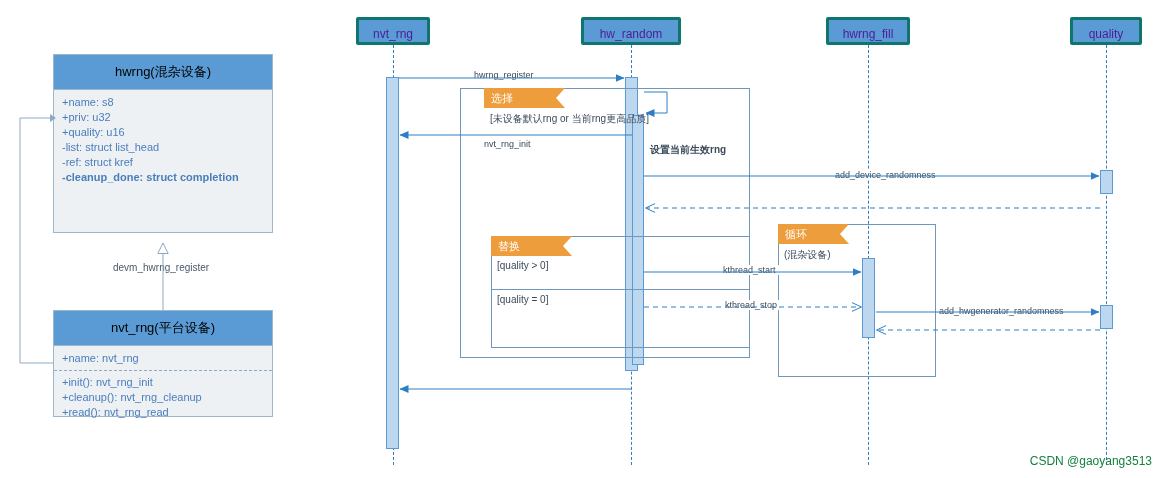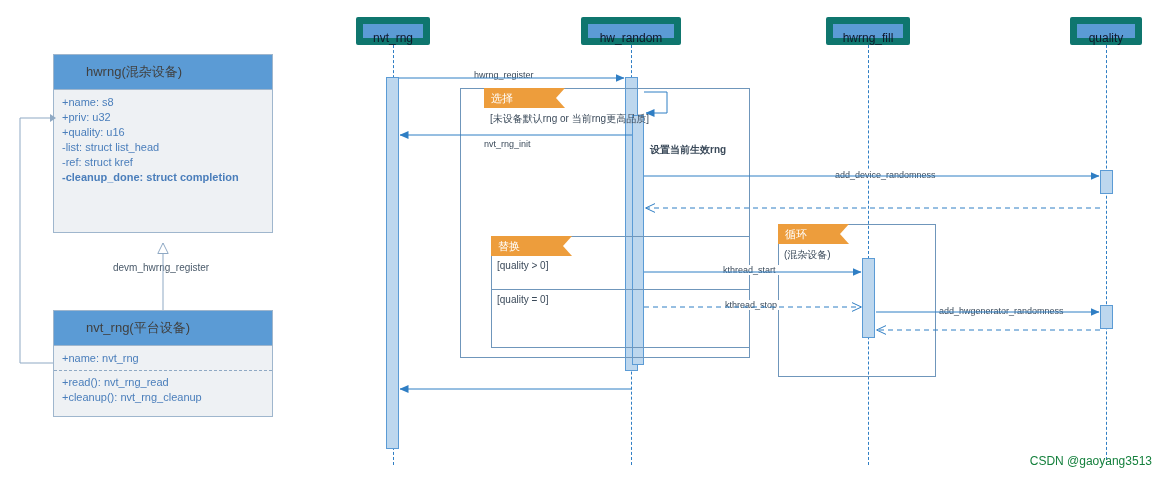--- a/index.html
+++ b/index.html
@@ -56,8 +56,8 @@
   .lifeline-head {
     position:absolute;
     background:#5b9bd5;
-    border:7px solid #0f766e;
-    color:#0f172a;
+    border:3px solid #0f766e;
+    color:#4c1d95;
     font-size:12px;
     text-align:center;
     line-height:28px;

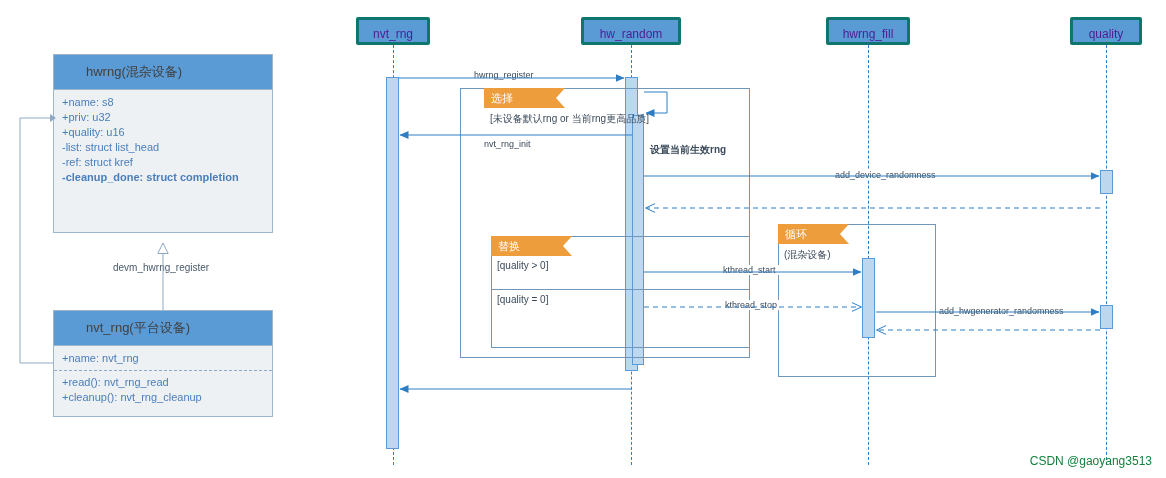--- a/index.html
+++ b/index.html
@@ -22,12 +22,12 @@
   }
   .umlhead {
     background:#5b9bd5;
-    color:#404040;
+    color:#000000;
+    text-align:center;
     font-size:13px;
     line-height:34px;
     height:34px;
     border-bottom:1px solid #9fb6cd;
-    padding-left:32px;
   }
   .umlattrs {
     padding:5px 8px 4px 8px;

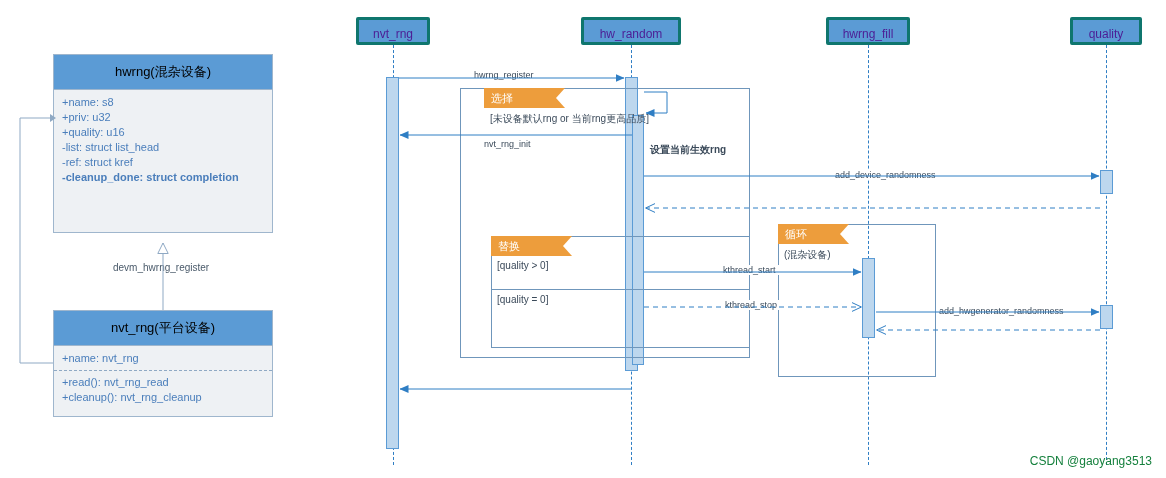--- a/index.html
+++ b/index.html
@@ -152,6 +152,7 @@
       <div>+name: nvt_rng</div>
     </div>
     <div class="umlops">
+      <div>+init(): nvt_rng_init</div>
       <div>+read(): nvt_rng_read</div>
       <div>+cleanup(): nvt_rng_cleanup</div>
     </div>

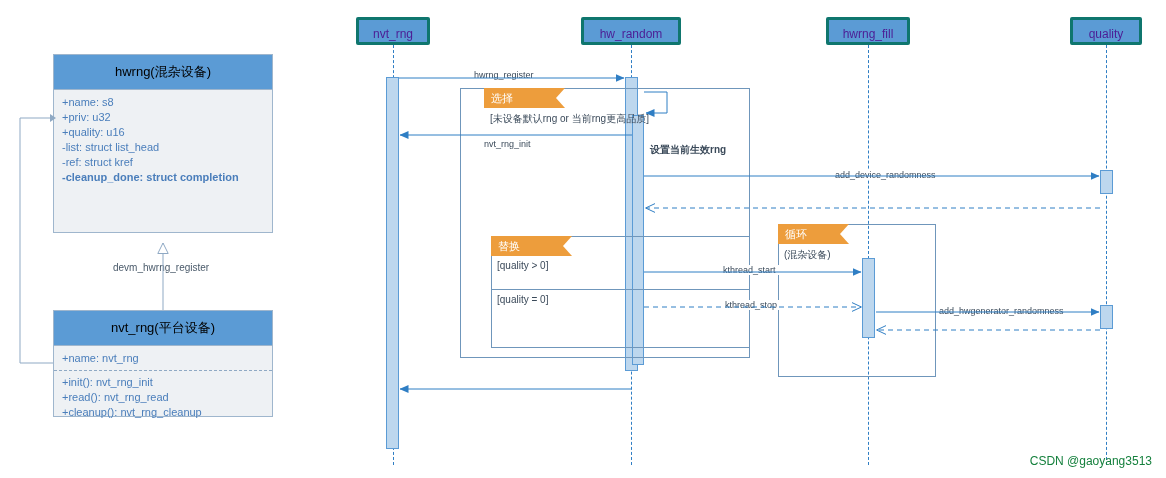--- a/index.html
+++ b/index.html
@@ -153,8 +153,8 @@
     </div>
     <div class="umlops">
       <div>+init(): nvt_rng_init</div>
+      <div>+cleanup(): nvt_rng_cleanup</div>
       <div>+read(): nvt_rng_read</div>
-      <div>+cleanup(): nvt_rng_cleanup</div>
     </div>
   </div>
 

